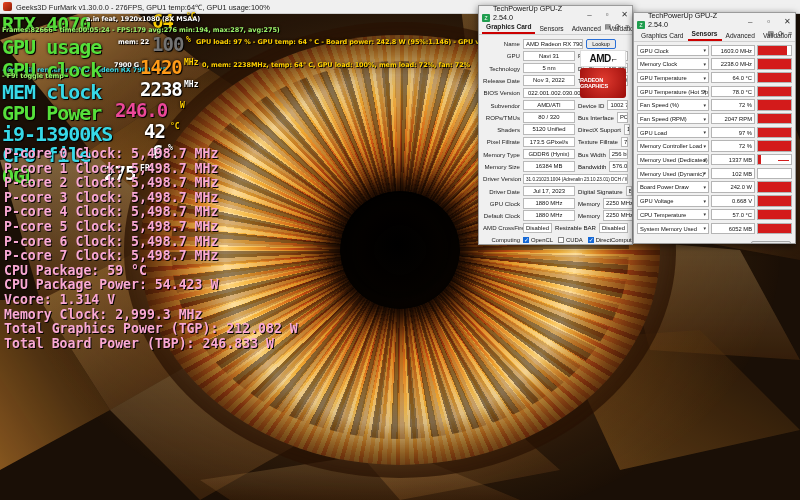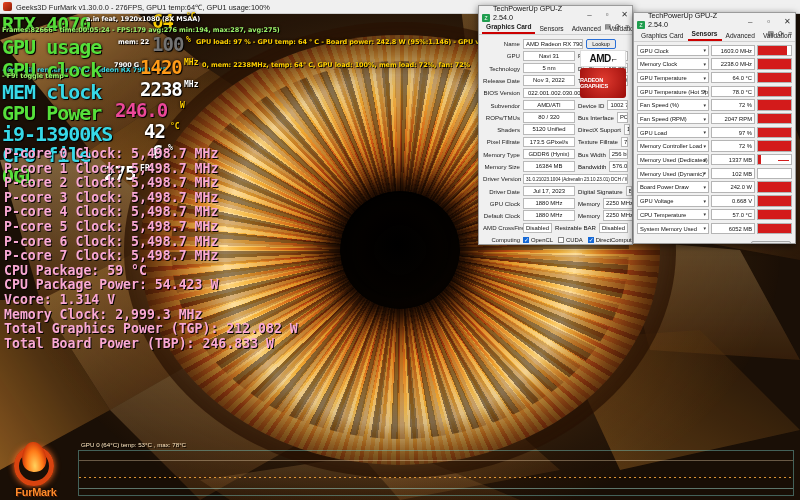--- a/index.html
+++ b/index.html
@@ -375,19 +375,6 @@
 Total Graphics Power (TGP): 212.082 W
 Total Board Power (TBP): 246.833 W</div>
 
-  <div class="fm-foot">
-    <div class="fm-logo">
-      <div class="ring"></div>
-      <div class="flame"></div>
-      <div class="word">FurMark</div>
-    </div>
-    <div class="graph-box">
-      <div class="graph-caption">GPU 0 (64°C) temp: 53°C , max: 78°C</div>
-      <div class="graph-line" style="top:26px"></div>
-      <div style="position:absolute;left:0;right:0;top:9px;height:1px;background:rgba(255,230,190,.35)"></div>
-      <div style="position:absolute;left:0;right:0;bottom:6px;height:1px;background:rgba(160,220,210,.5)"></div>
-    </div>
-  </div>
 
   <div class="gpuz" id="gz1" style="left:478px; top:5px; width:155px; height:240px;">
     <div class="gz-tb">

